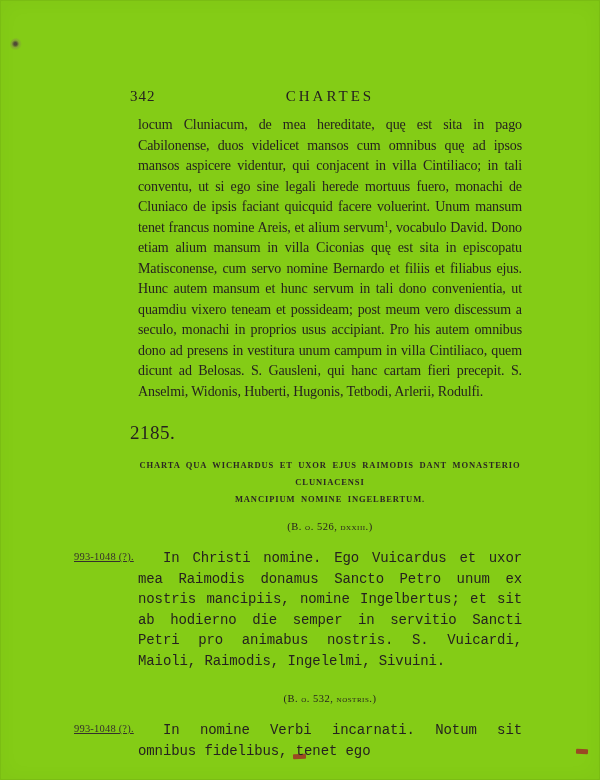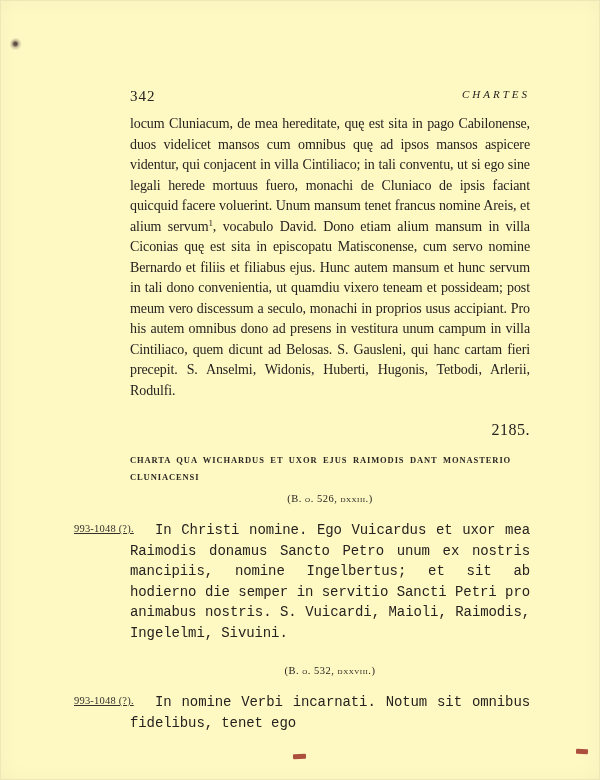--- a/index.html
+++ b/index.html
@@ -12,7 +12,7 @@
     width: 600px;
     height: 780px;
     box-sizing: border-box;
-    background: #fef9c3;
+    background: #84cc16;
     box-shadow: inset 0 0 0 1px rgba(0,0,0,0.05), inset 0 0 22px rgba(0,0,0,0.035);
     overflow: hidden;
     font-family: "Liberation Serif", "DejaVu Serif", serif;

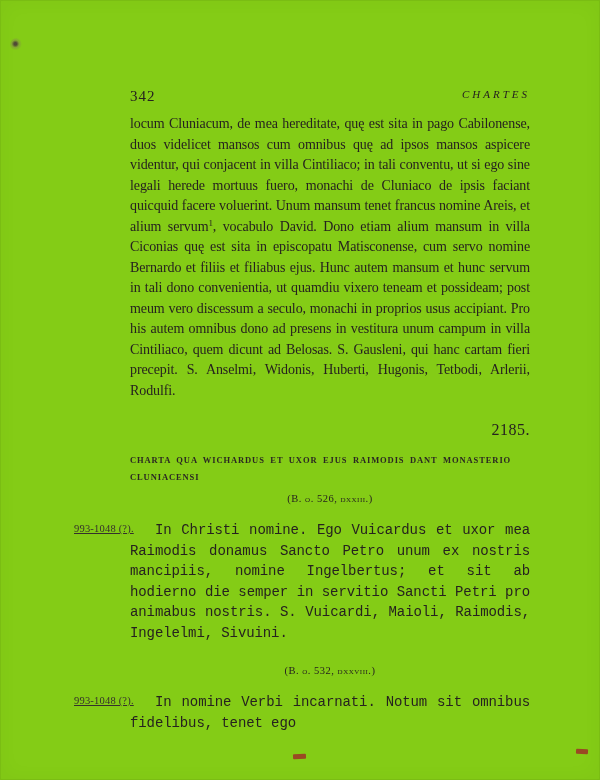--- a/index.html
+++ b/index.html
@@ -38,10 +38,9 @@
   }
   .running-title {
     display: block;
-    text-align: right;
-    font-size: 11px;
+    text-align: center;
+    font-size: 15px;
     letter-spacing: 3px;
-    font-style: italic;
   }
   .body-text {
     margin: 0;

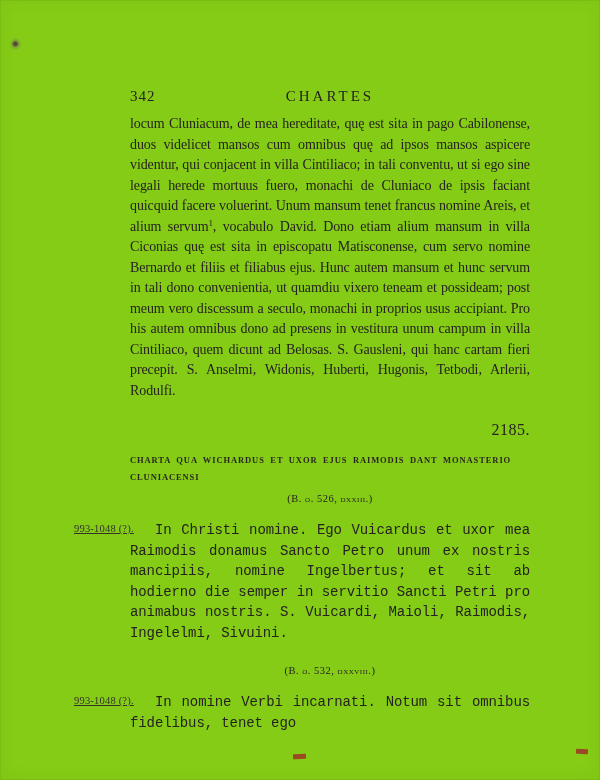--- a/index.html
+++ b/index.html
@@ -43,7 +43,7 @@
     letter-spacing: 3px;
   }
   .body-text {
-    margin: 0;
+    margin: 8px;
     font-size: 14px;
     line-height: 20.5px;
     letter-spacing: -0.1px;

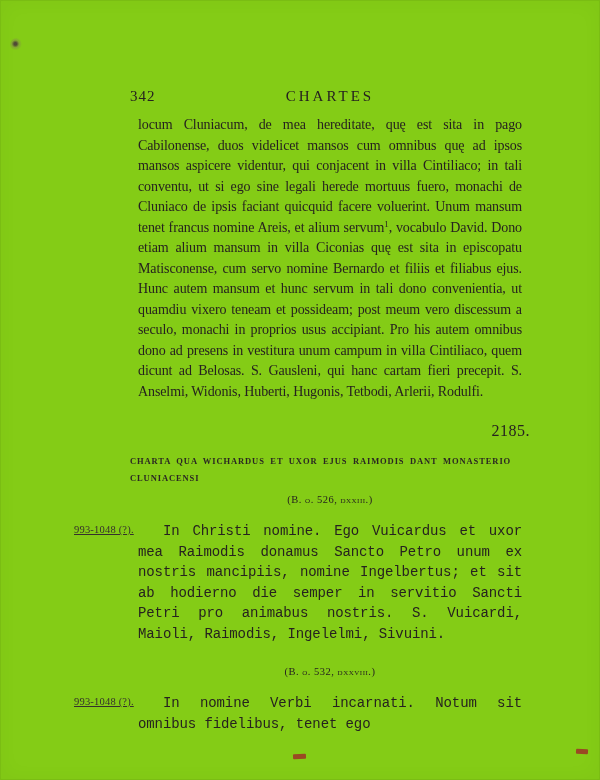--- a/index.html
+++ b/index.html
@@ -59,8 +59,8 @@
   .charter { margin-top: 20px; }
   .charter + .charter { margin-top: 22px; }
   .charter-number {
-    text-align: right;
-    font-size: 16px;
+    text-align: left;
+    font-size: 19px;
     letter-spacing: 0.5px;
     margin-bottom: 13px;
   }

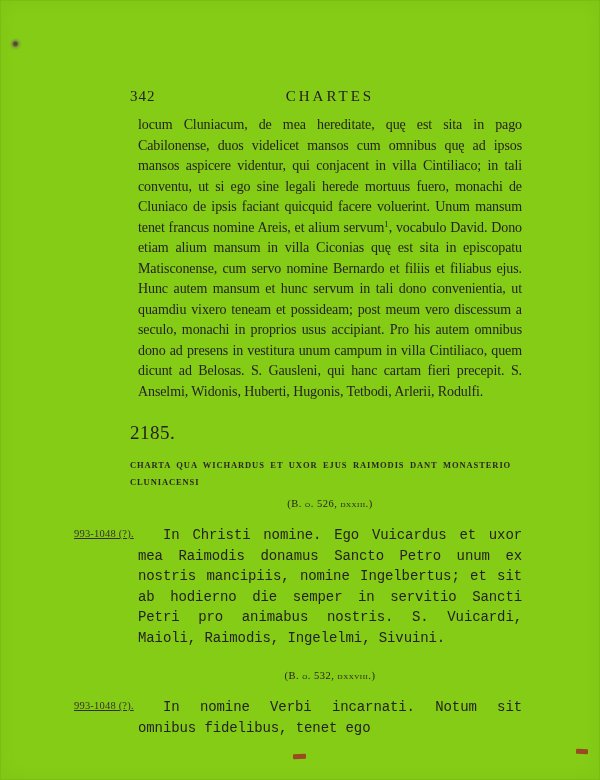--- a/index.html
+++ b/index.html
@@ -65,6 +65,7 @@
     margin-bottom: 13px;
   }
   .charter-heading {
+    text-align: center;
     font-size: 8.5px;
     font-weight: bold;
     letter-spacing: 0.9px;

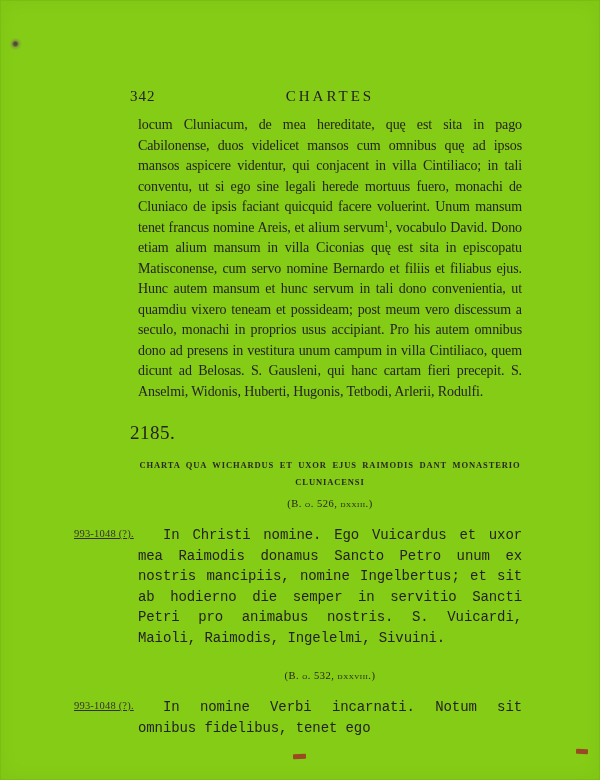--- a/index.html
+++ b/index.html
@@ -136,6 +136,7 @@
       <div class="charter-number">2185.</div>
       <div class="charter-heading">
         <div>CHARTA QUA WICHARDUS ET UXOR EJUS RAIMODIS DANT MONASTERIO CLUNIACENSI</div>
+        <div>MANCIPIUM NOMINE INGELBERTUM.</div>
       </div>
       <div class="citation">(B. o. 526, dxxiii.)</div>
       <div class="para-block">

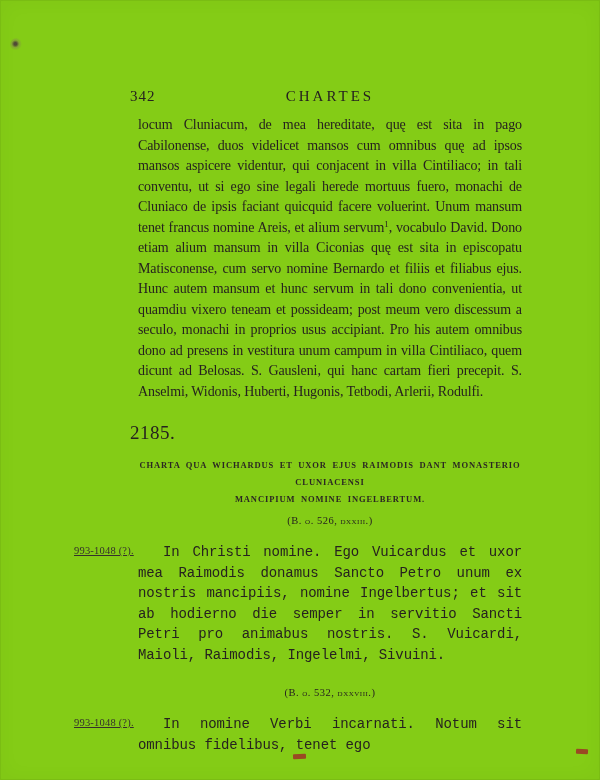--- a/index.html
+++ b/index.html
@@ -74,7 +74,7 @@
     color: #2b2723;
   }
   .citation {
-    margin-top: 7px;
+    margin-top: 13px;
     text-align: center;
     font-size: 10.5px;
     font-variant: small-caps;

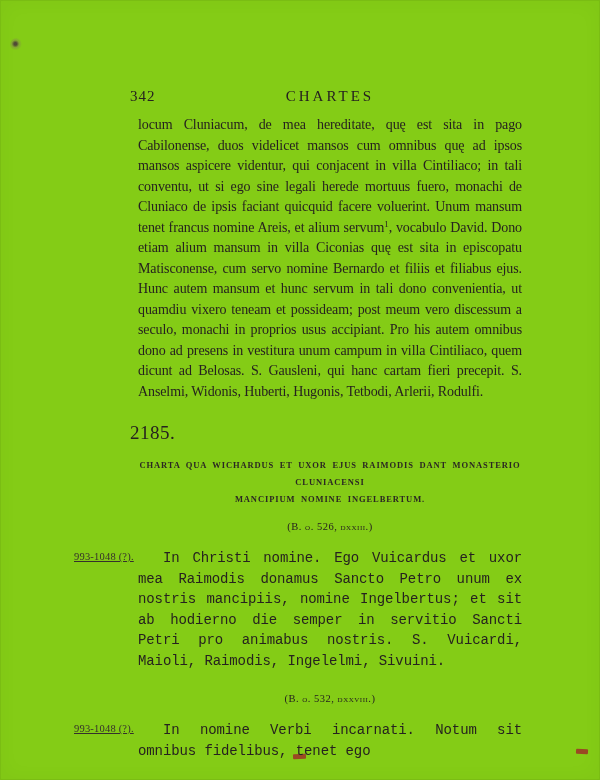--- a/index.html
+++ b/index.html
@@ -146,7 +146,7 @@
     </section>
 
     <section class="charter">
-      <div class="citation">(B. o. 532, dxxviii.)</div>
+      <div class="citation">(B. o. 532, nostris.)</div>
       <div class="para-block">
         <span class="margin-date">993-1048 (?).</span>
         <p class="body-text indented">In nomine Verbi incarnati. Notum sit omnibus fidelibus, tenet ego</p>

